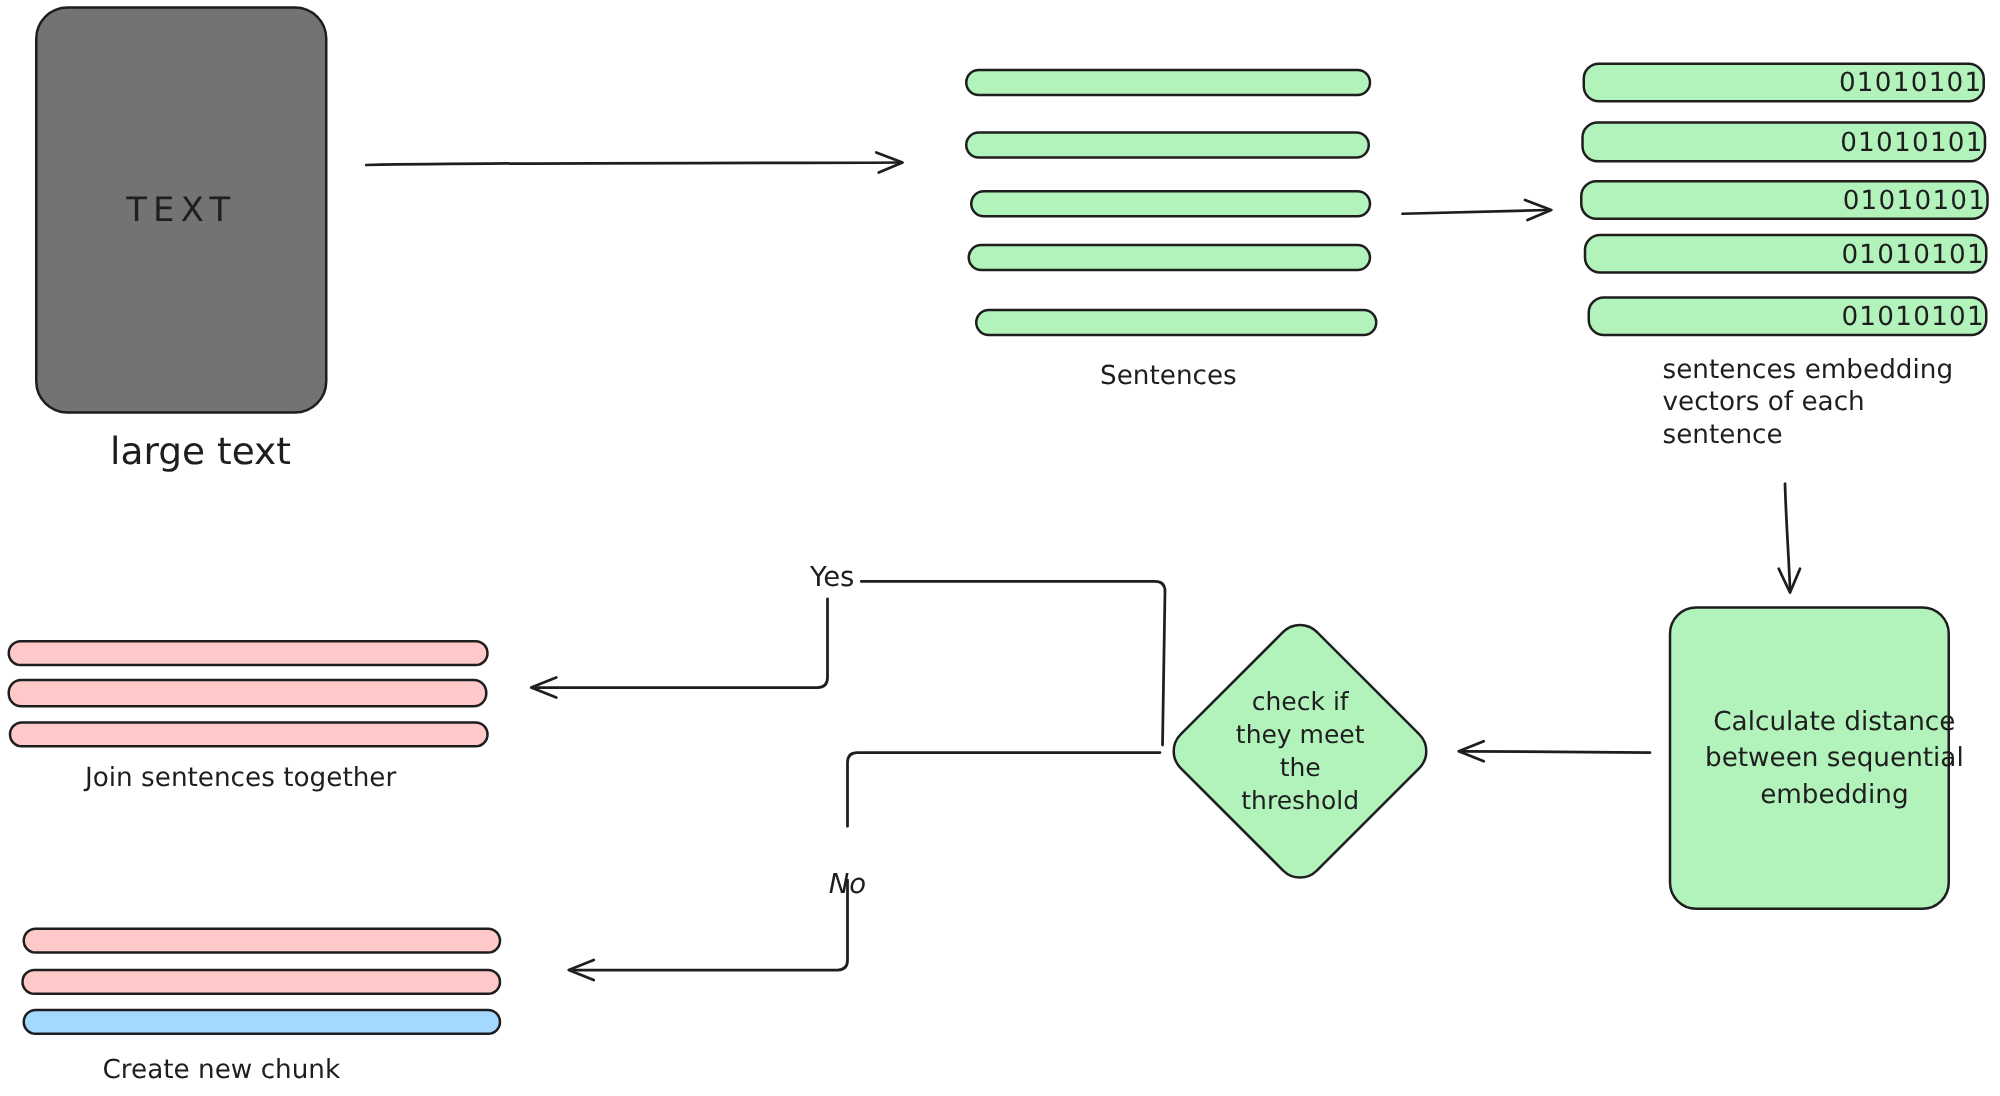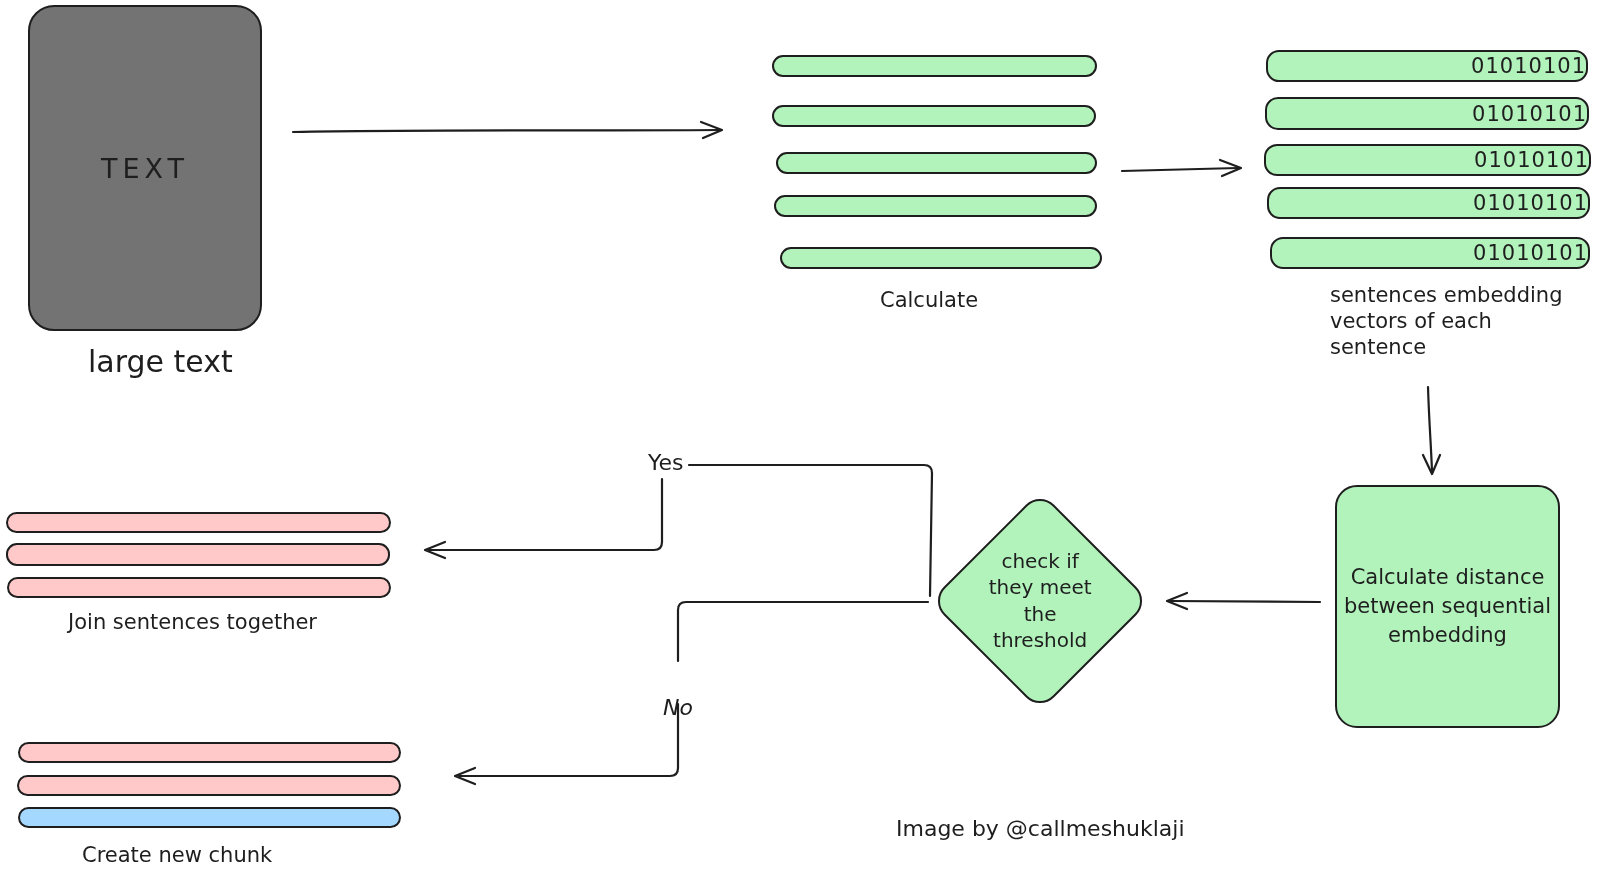--- a/index.html
+++ b/index.html
@@ -73,7 +73,7 @@
   <div class="shape bar" style="left:776px;top:152px;width:321px;height:22px;background:#b2f2bb;"></div>
   <div class="shape bar" style="left:774px;top:195px;width:323px;height:22px;background:#b2f2bb;"></div>
   <div class="shape bar" style="left:780px;top:247px;width:322px;height:22px;background:#b2f2bb;"></div>
-  <div class="caption" style="left:880px;top:288px;">Calculate</div>
+  <div class="caption" style="left:880px;top:288px;">Sentences</div>
 
   <div class="shape bar-lg" style="left:1266px;top:50px;width:322px;height:32px;background:#b2f2bb;">
     <span>01010101</span>

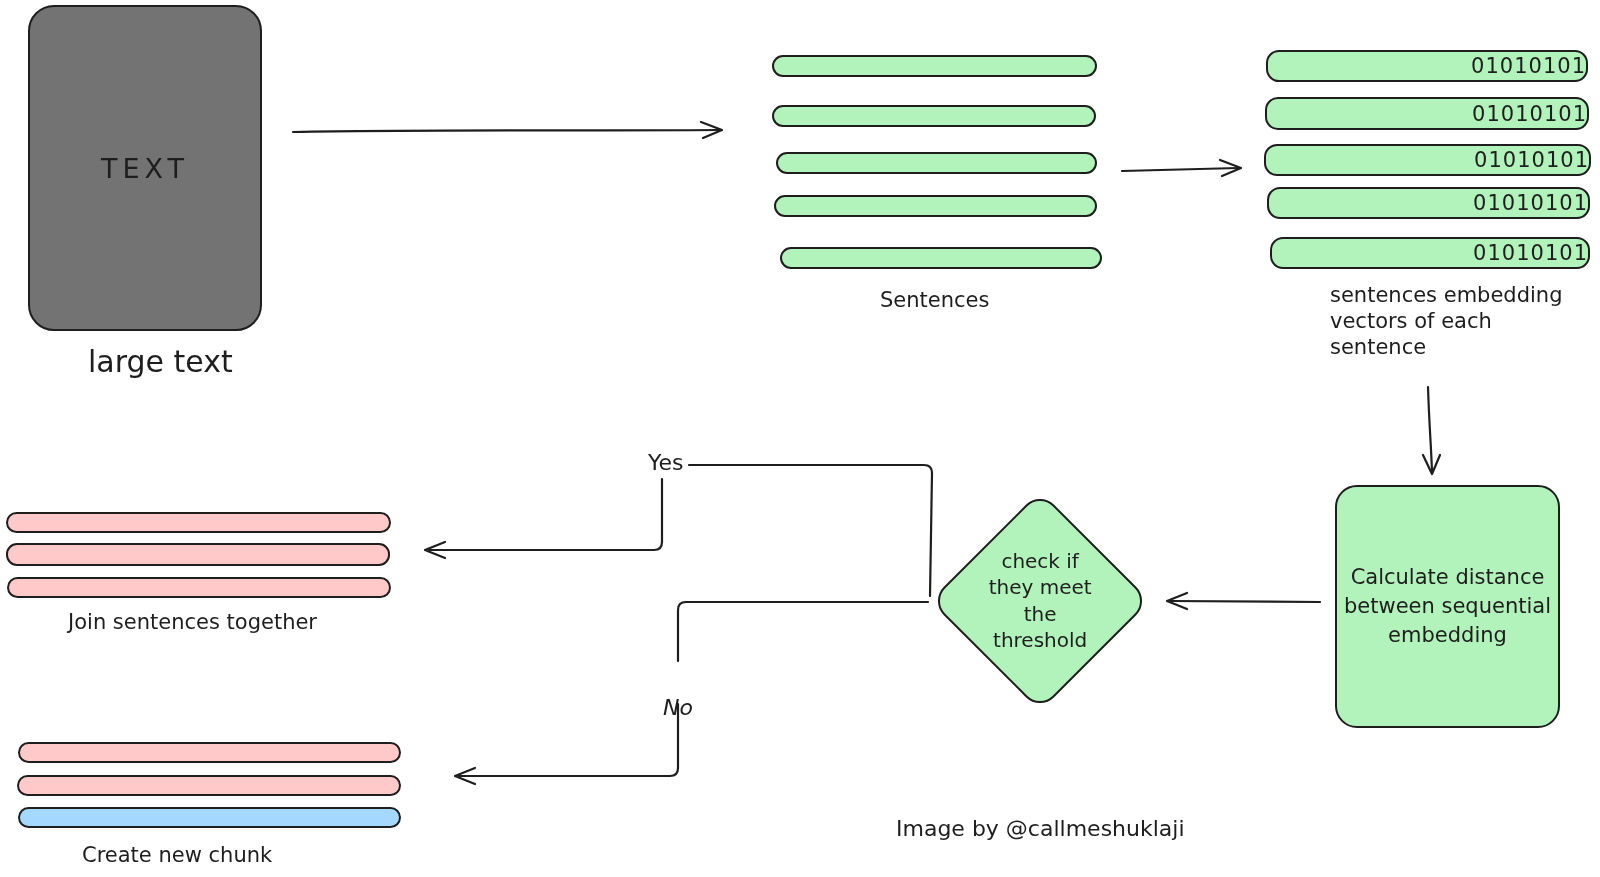--- a/index.html
+++ b/index.html
@@ -16,7 +16,7 @@
   .caption-lg{position:absolute;font-size:30px;white-space:nowrap;}
   .edge-label{position:absolute;font-size:22px;white-space:nowrap;}
   .bignode-text{display:flex;align-items:center;justify-content:center;text-align:center;
-    width:100%;height:100%;font-size:21px;line-height:1.38;}
+    width:100%;height:100%;font-size:21px;line-height:1.38;padding-left:20px;}
   .diamond-outer{display:flex;align-items:center;justify-content:center;}
   .diamond-inner{transform:rotate(-45deg);text-align:center;font-size:20px;line-height:1.32;width:170px;}
   svg.connectors{position:absolute;left:0;top:0;z-index:0;}

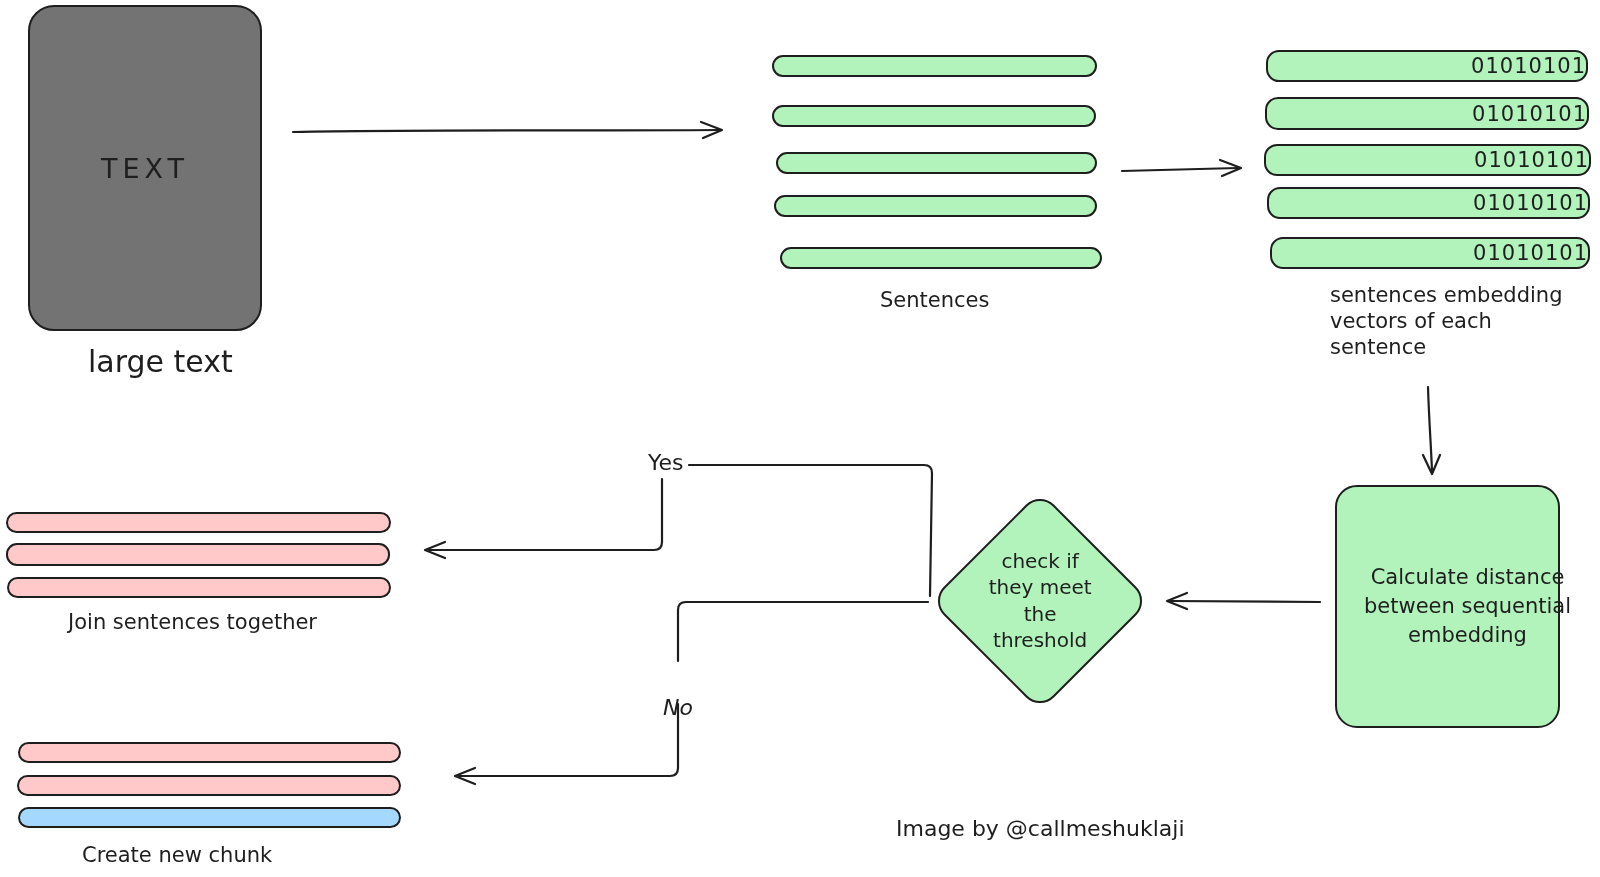--- a/index.html
+++ b/index.html
@@ -129,7 +129,6 @@
   <div class="shape bar" style="left:18px;top:807px;width:383px;height:21px;background:#a5d8ff;"></div>
   <div class="caption" style="left:82px;top:843px;">Create new chunk</div>
 
-  <div class="caption" style="left:896px;top:816px;font-size:22px;">Image by @callmeshuklaji</div>
 
 </div>
 

